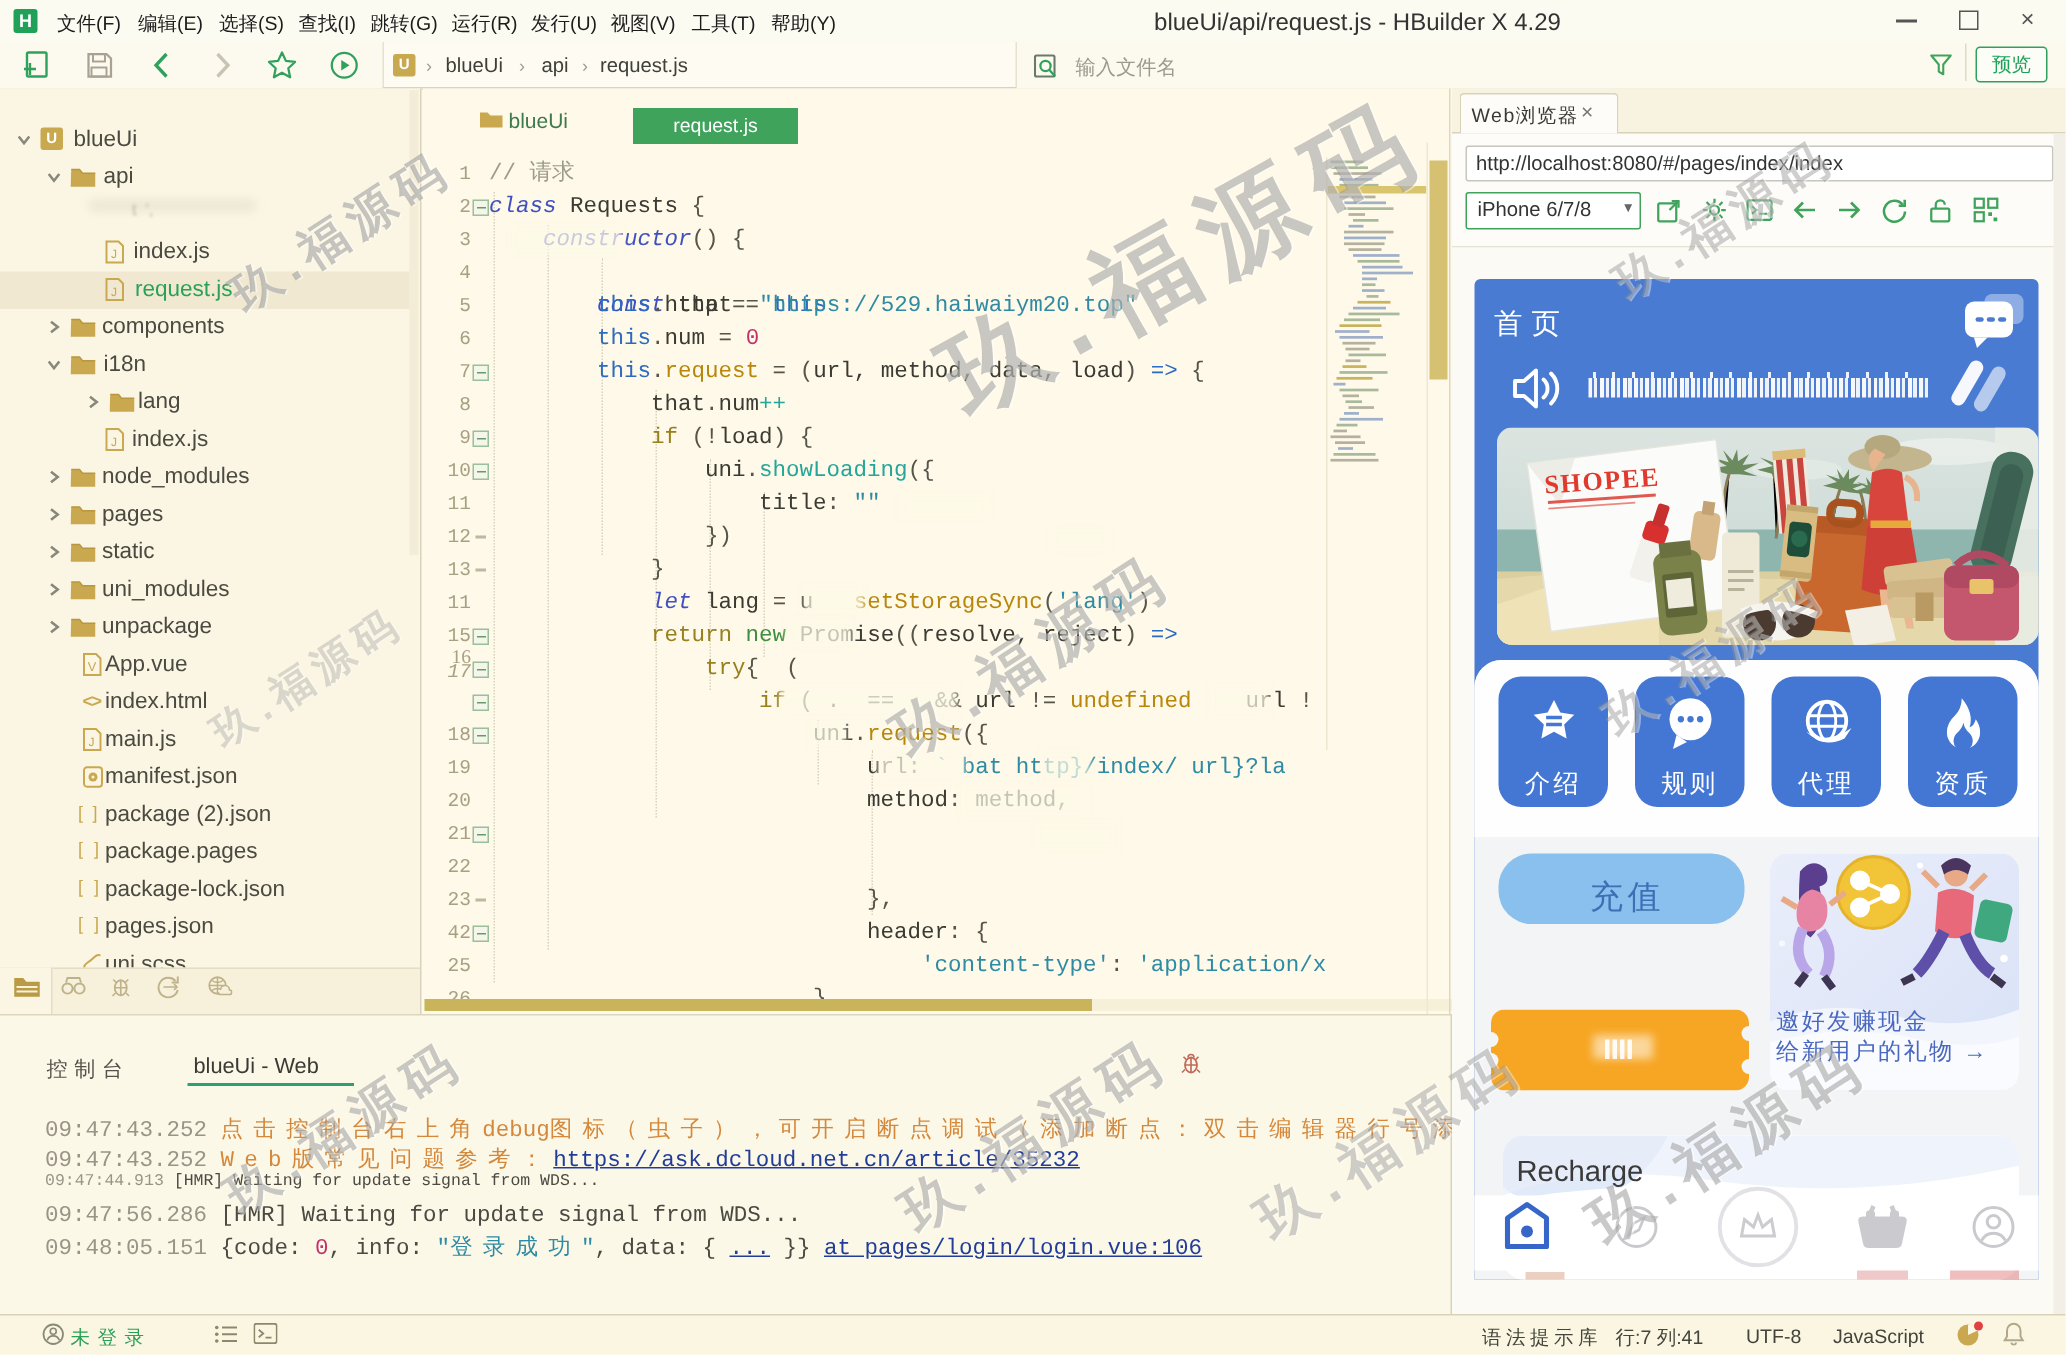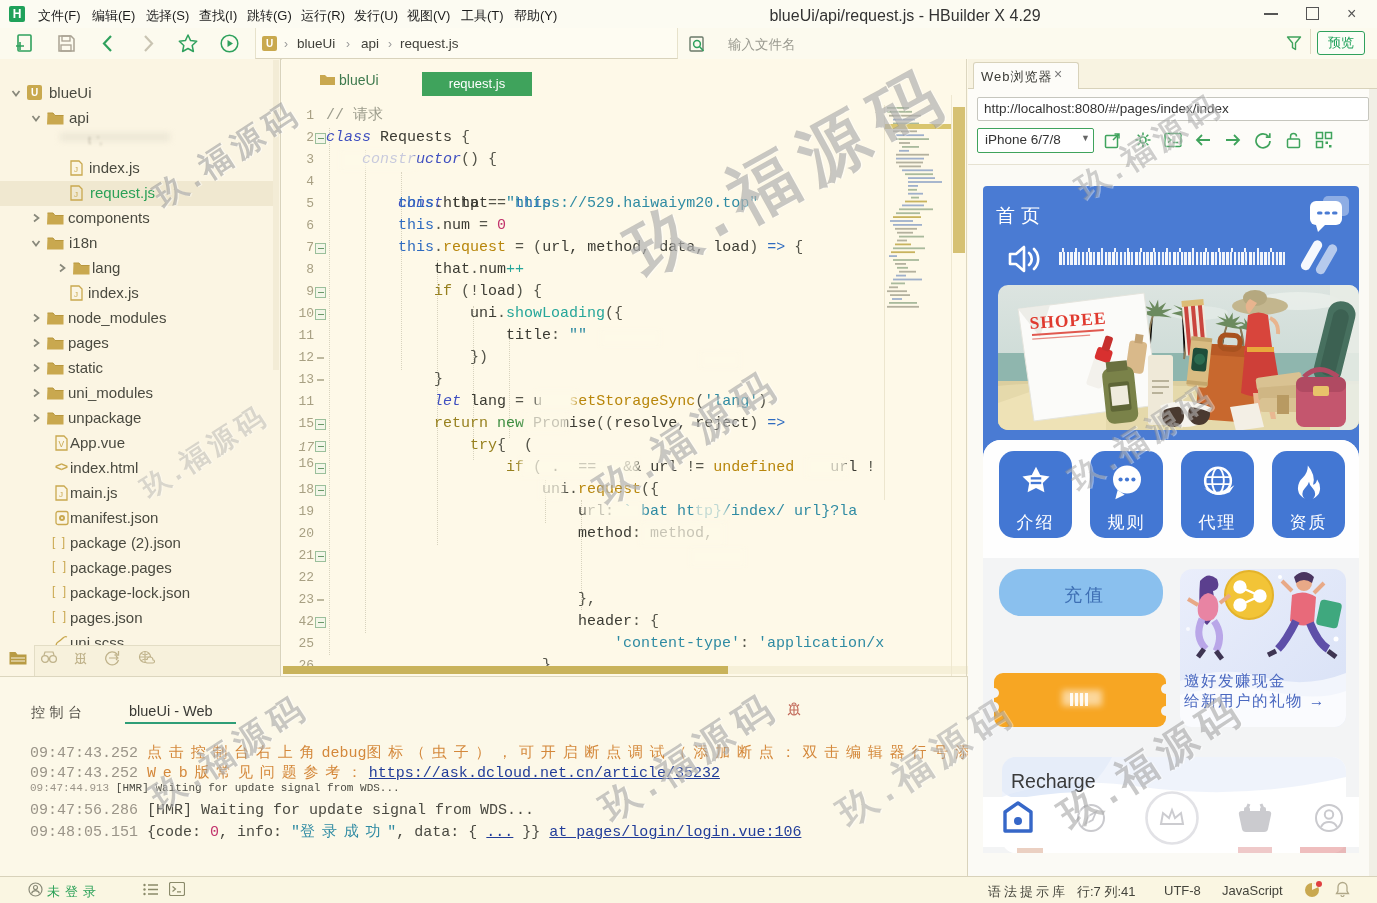--- a/index.html
+++ b/index.html
@@ -86,7 +86,7 @@
       <circle cx="8" cy="8" r="3.4" fill="none" stroke="#2FA15D" stroke-width="1.5"></circle>
       <path d="M10.5 10.5 L14.5 15" stroke="#2FA15D" stroke-width="1.5"></path>
     </svg>
-<div class="abs" style="left:717px;top:36px;font-size:13.5px;color:#9a9a90;margin-left:11px;">输入文件名</div>
+<div class="abs" style="left:717px;top:36px;font-size:13.5px;color:#9a9a90;">输入文件名</div>
 <svg class="abs" style="left:1286px;top:35px;" width="16" height="16" viewBox="0 0 16 16">
       <path d="M1.5 2 h13 l-5 6 v6.5 l-3 -1.8 v-4.7 z" fill="none" stroke="#3FA35C" stroke-width="1.4" stroke-linejoin="round"></path>
     </svg>

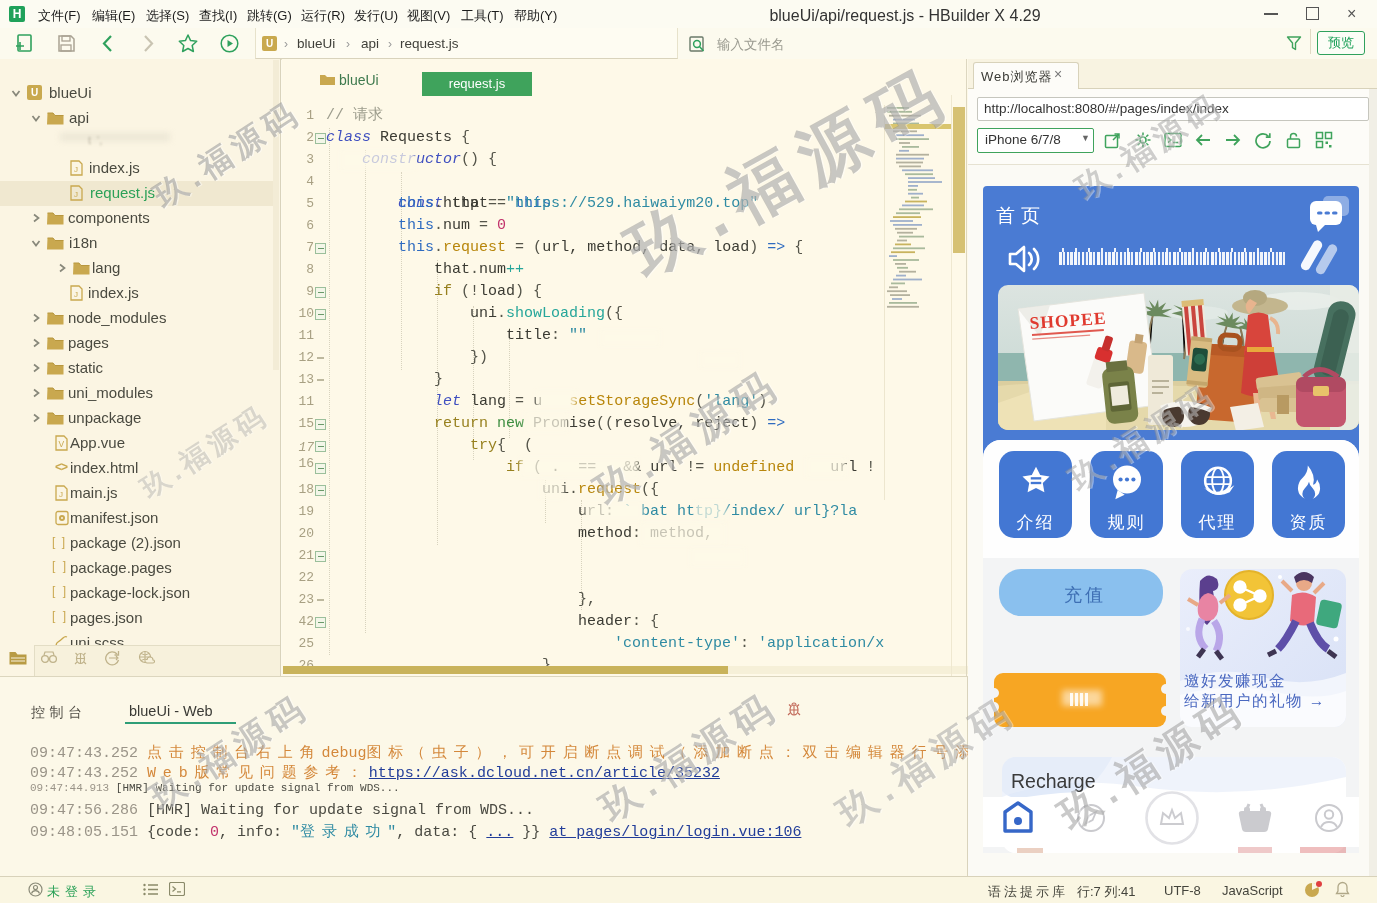--- a/index.html
+++ b/index.html
@@ -306,7 +306,7 @@
 <div class="ln" style="left:288px;top:416px;">15</div>
 <div class="fold" style="top:419px;"></div>
 <div class="cl" style="top:413px;height:22px;line-height:22px;">            <span class="ko">return</span> <span class="kn">new</span> <span class="id">Promise</span><span class="op">((</span><span class="id">resolve, reject</span><span class="op">)</span> <span class="kb">=&gt;</span></div>
-<div class="ln" style="left:288px;top:456px;">16</div>
+<div class="ln" style="left:288px;top:430px;font-family:Liberation Serif, serif;">16</div>
 <div class="fold" style="top:441px;"></div>
 <div class="cl" style="top:435px;height:22px;line-height:22px;">                <span class="ko">try</span><span class="op">{</span>  <span class="op">(</span></div>
 <div class="ln" style="left:288px;top:440px;font-style:italic;">17</div>

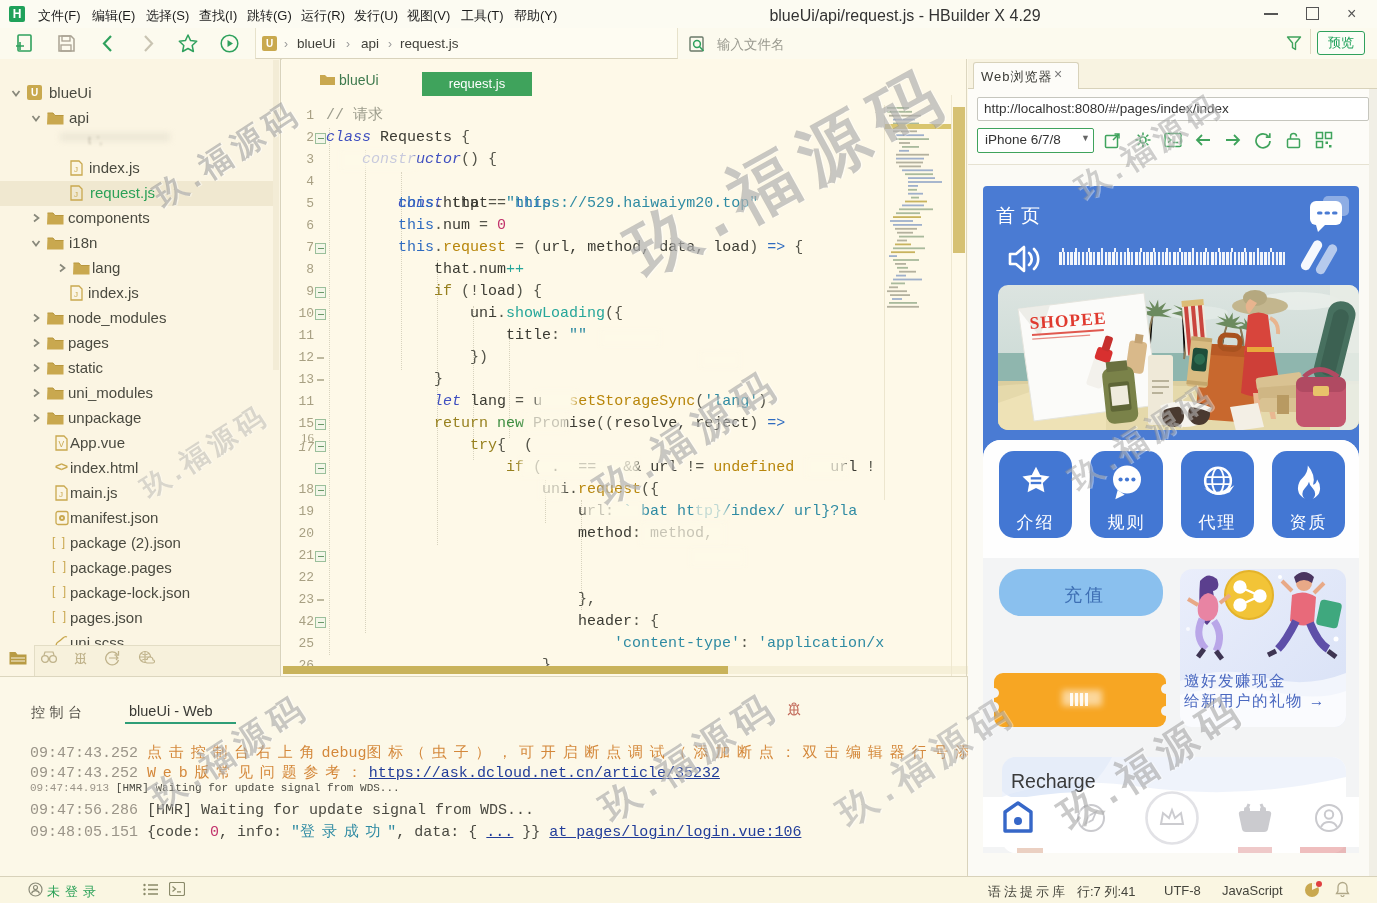--- a/index.html
+++ b/index.html
@@ -679,7 +679,7 @@
     </svg>
 <div class="abs" style="left:1272px;top:511px;width:73px;text-align:center;font-size:17px;color:#fff;letter-spacing:2px;">资质</div>
 <div class="abs" style="left:999px;top:569px;width:164px;height:47px;background:#8AC0EE;border-radius:22px;"></div>
-<div class="abs" style="left:999px;top:583px;width:172px;text-align:center;font-size:18px;color:#3E6FB4;letter-spacing:3px;">充值</div>
+<div class="abs" style="left:999px;top:583px;width:172px;text-align:center;font-size:22px;color:#3E6FB4;letter-spacing:3px;">充值</div>
 <svg class="abs" style="left:994px;top:673px;" width="172" height="54" viewBox="0 0 172 54">
       <rect x="0" y="0" width="172" height="54" rx="9" fill="#F7A623"></rect>
       <circle cx="0" cy="20" r="5" fill="#F3F4F5"></circle>

